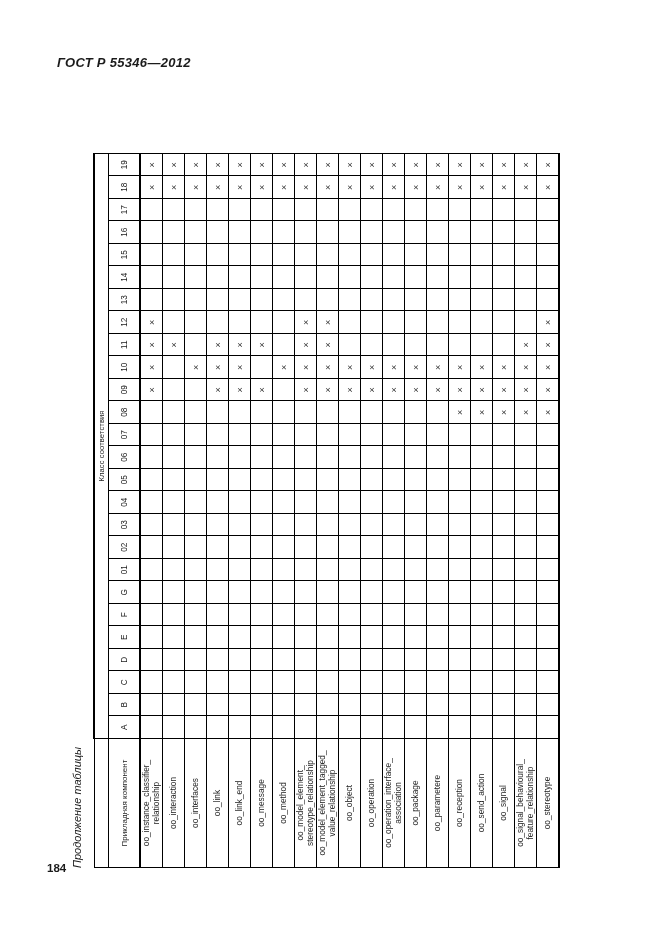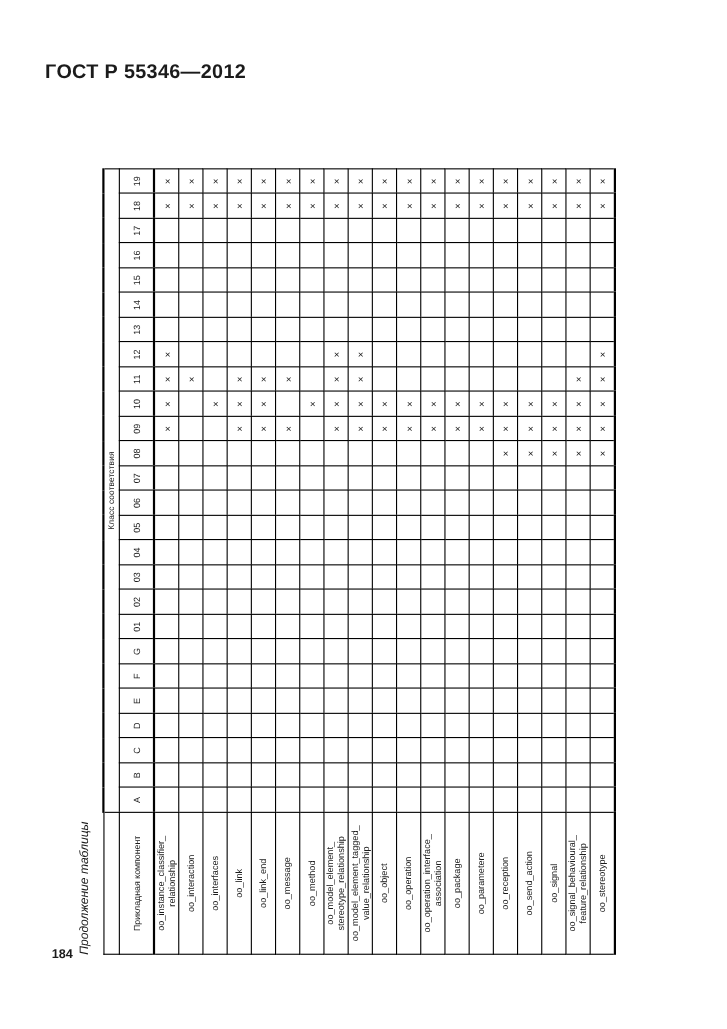--- a/index.html
+++ b/index.html
@@ -19,12 +19,13 @@
   
   .page-header {
     position: absolute;
-    left: 41px;
+    left: 57px;
     top: 55px;
-    font-size: 18px;
+    font-size: 13px;
     font-weight: bold;
     letter-spacing: 0.3px;
     white-space: nowrap;
+    font-style: italic;
   }
 
   .page-number {

